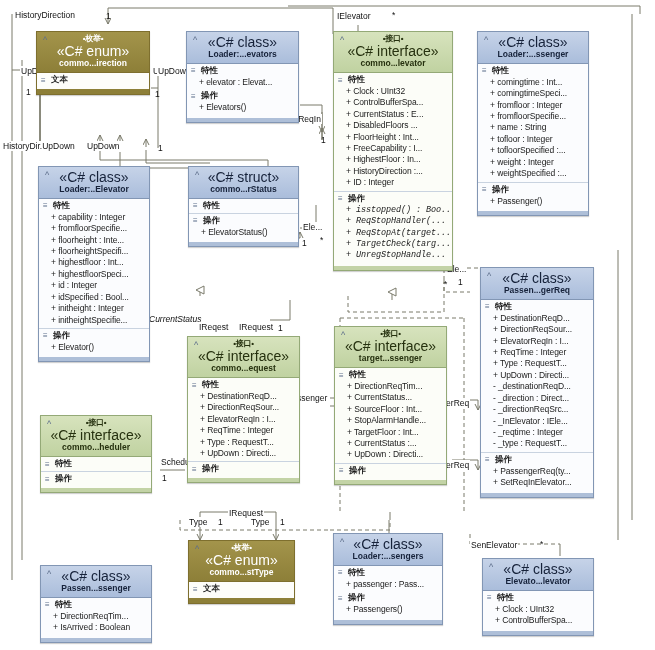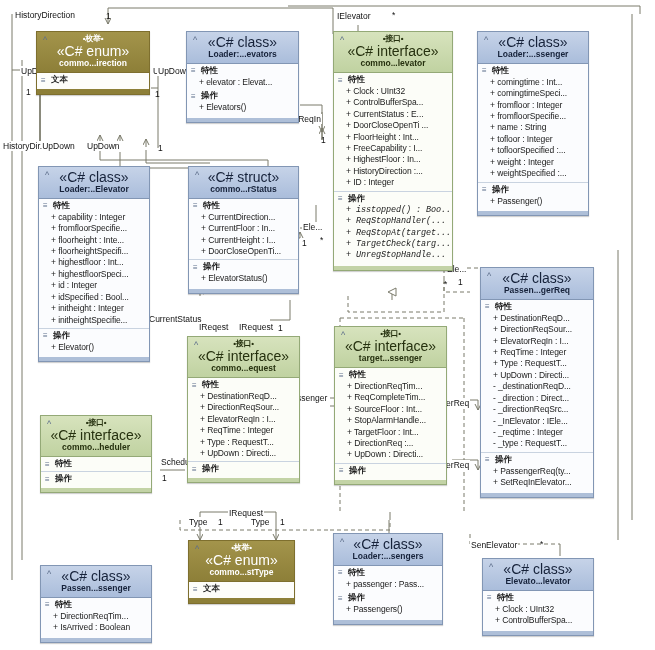--- a/index.html
+++ b/index.html
@@ -284,7 +284,7 @@
         <li>+ Clock : UInt32</li>
         <li>+ ControlBufferSpa...</li>
         <li>+ CurrentStatus : E...</li>
-        <li>+ DoorCloseOpenTi ...</li>
+        <li>+ DisabledFloors ...</li>
         <li>+ FloorHeight : Int...</li>
         <li>+ FreeCapability : I...</li>
         <li>+ HighestFloor : In...</li>

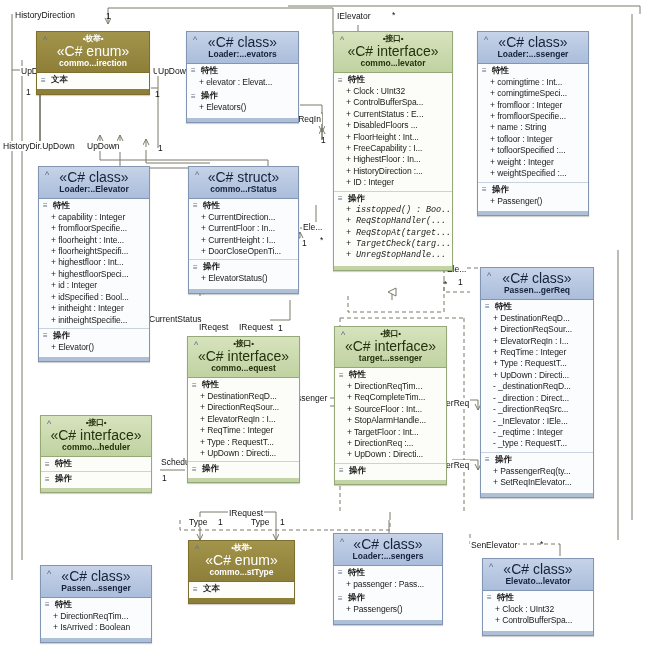--- a/index.html
+++ b/index.html
@@ -384,12 +384,6 @@
           <span class="exp">≡</span>
           <span>特性</span>
         </div>
-      <ul class="mem">
-        <li>+ CurrentDirection...</li>
-        <li>+ CurrentFloor : In...</li>
-        <li>+ CurrentHeight : I...</li>
-        <li>+ DoorCloseOpenTi...</li>
-      </ul>
       <div class="divider"></div>
       <div class="sect">
           <span class="exp">≡</span>

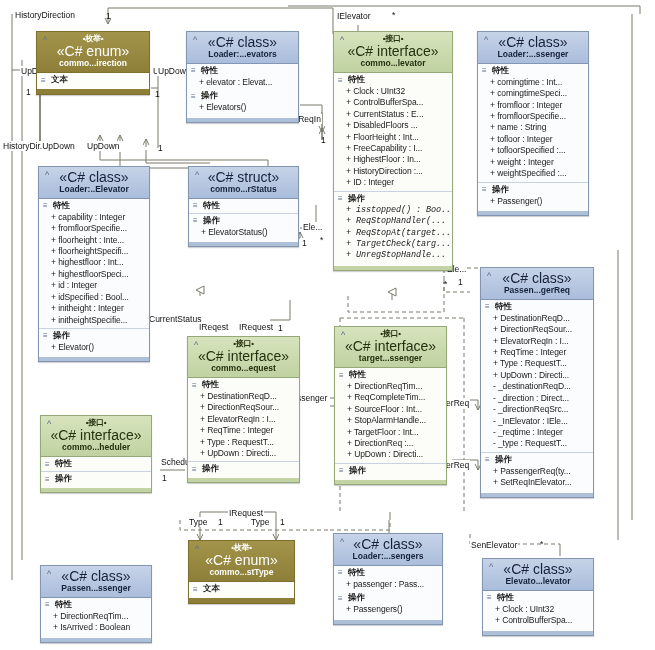--- a/index.html
+++ b/index.html
@@ -197,7 +197,7 @@
   <div class="elabel" style="left:266px;top:114px;">ElevatorReqIn</div>
   <div class="mult" style="left:321px;top:136px;">1</div>
 
-  <div class="elabel" style="left:148px;top:314px;">CurrentStatus</div>
+  <div class="elabel" style="left:148px;top:314px;font-style:italic;">CurrentStatus</div>
   <div class="mult" style="left:302px;top:239px;">1</div>
   <div class="mult" style="left:320px;top:236px;">*</div>
 

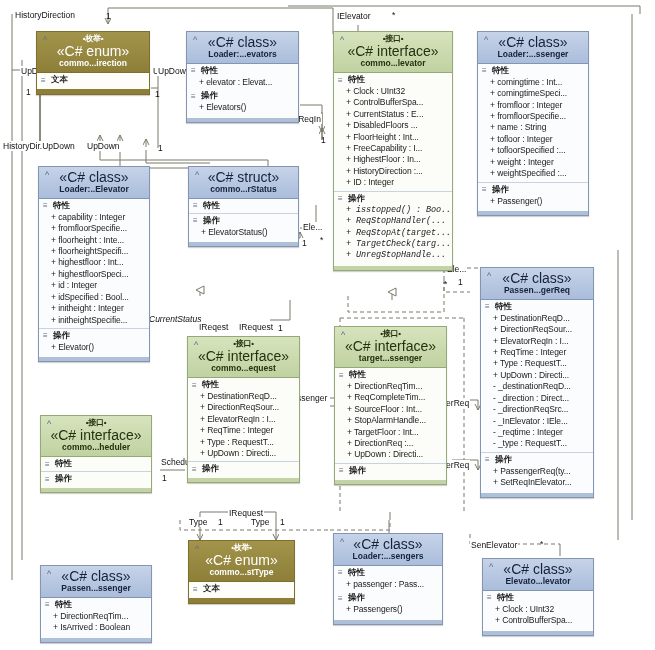--- a/index.html
+++ b/index.html
@@ -474,7 +474,7 @@
         </div>
       <ul class="mem">
         <li>+ DirectionReqTim...</li>
-        <li>+ ReqCompleteTim...</li>
+        <li>+ CurrentStatus...</li>
         <li>+ SourceFloor : Int...</li>
         <li>+ StopAlarmHandle...</li>
         <li>+ TargetFloor : Int...</li>

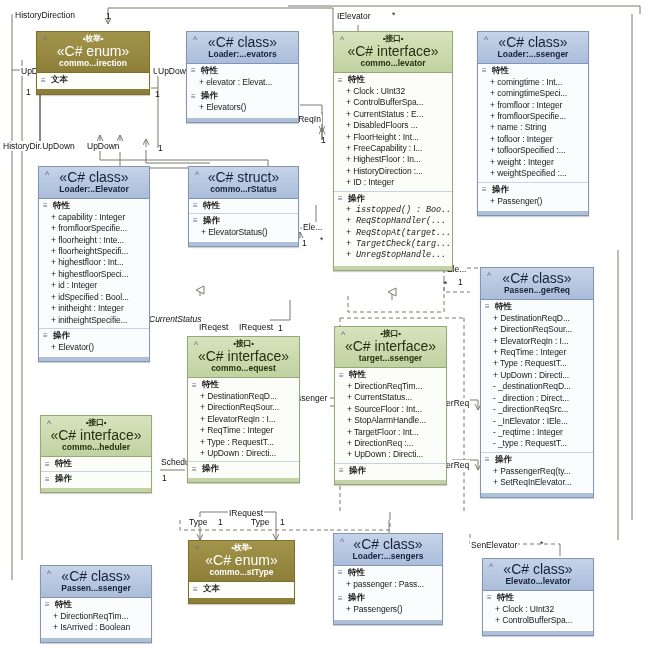--- a/index.html
+++ b/index.html
@@ -478,7 +478,7 @@
         <li>+ SourceFloor : Int...</li>
         <li>+ StopAlarmHandle...</li>
         <li>+ TargetFloor : Int...</li>
-        <li>+ DirectionReq :...</li>
+        <li>+ CurrentStatus :...</li>
         <li>+ UpDown : Directi...</li>
       </ul>
       <div class="divider"></div>

